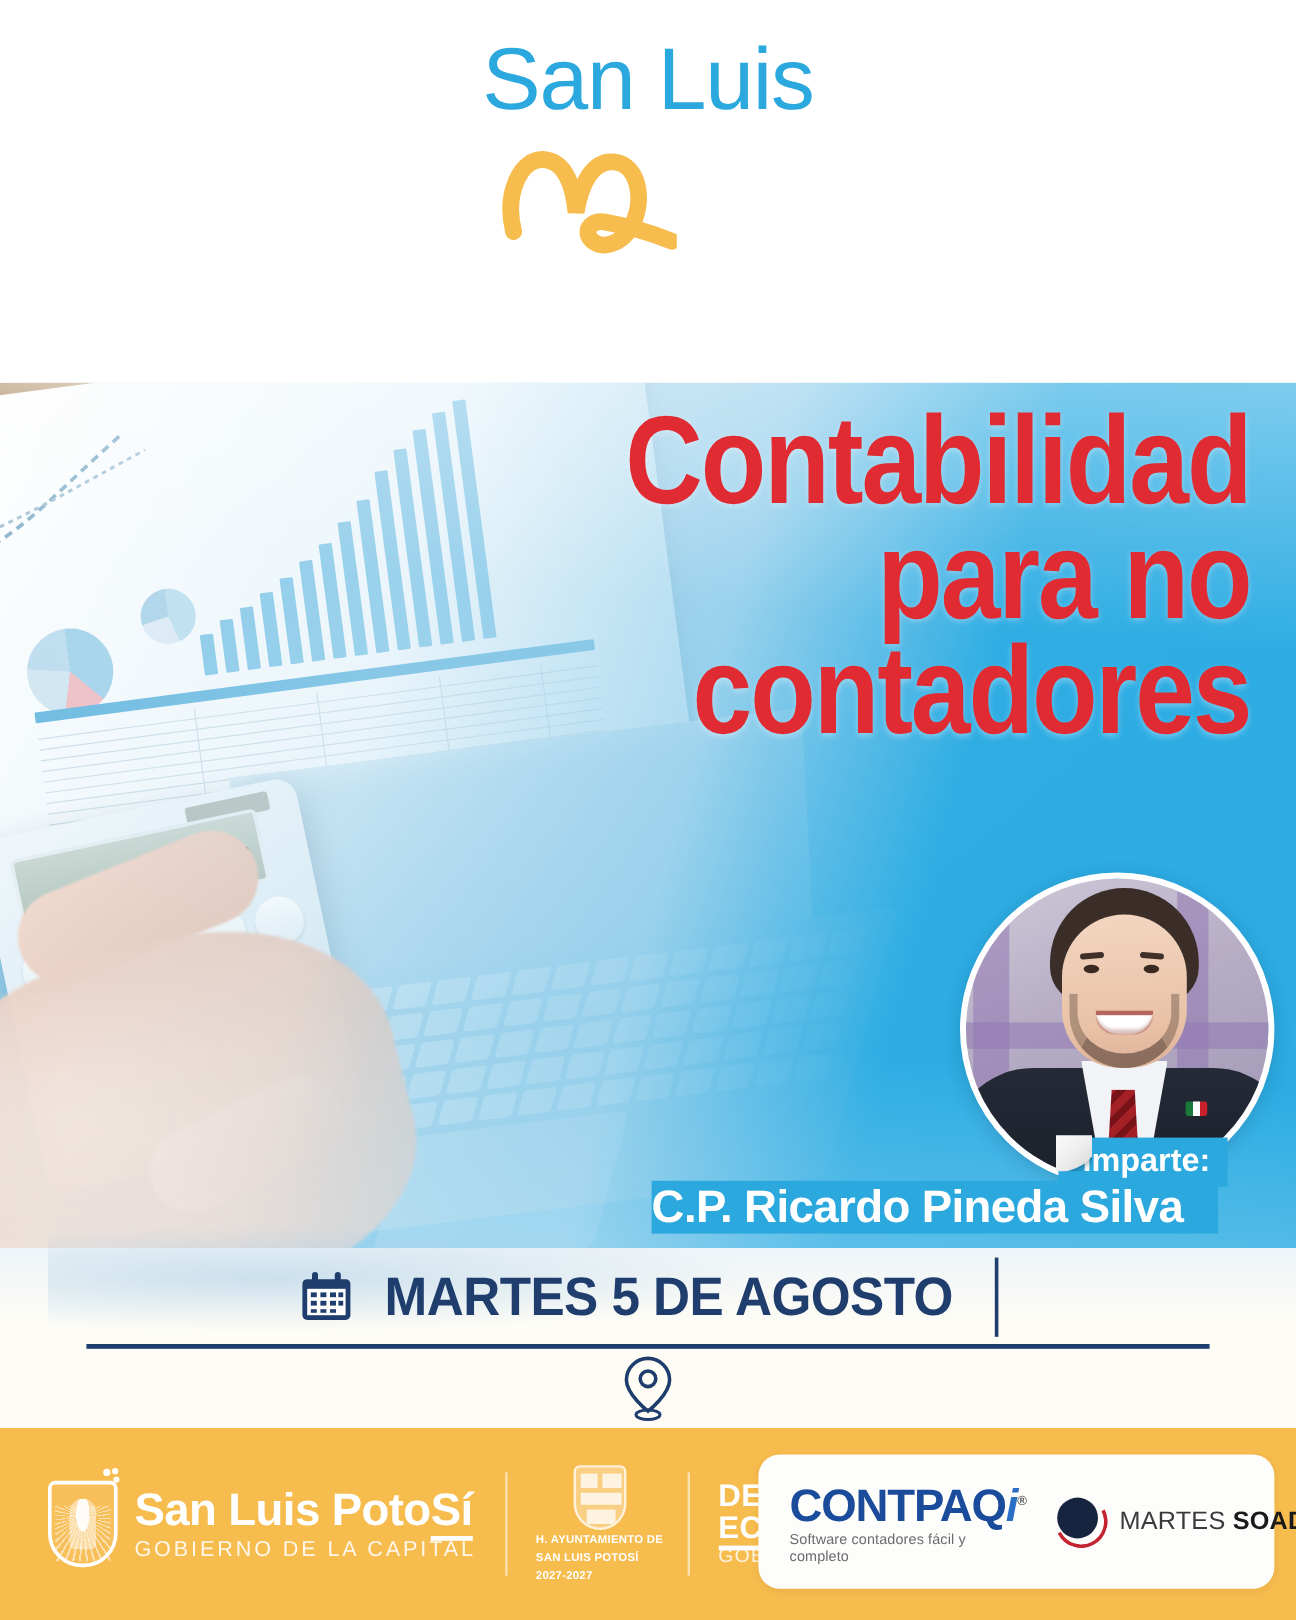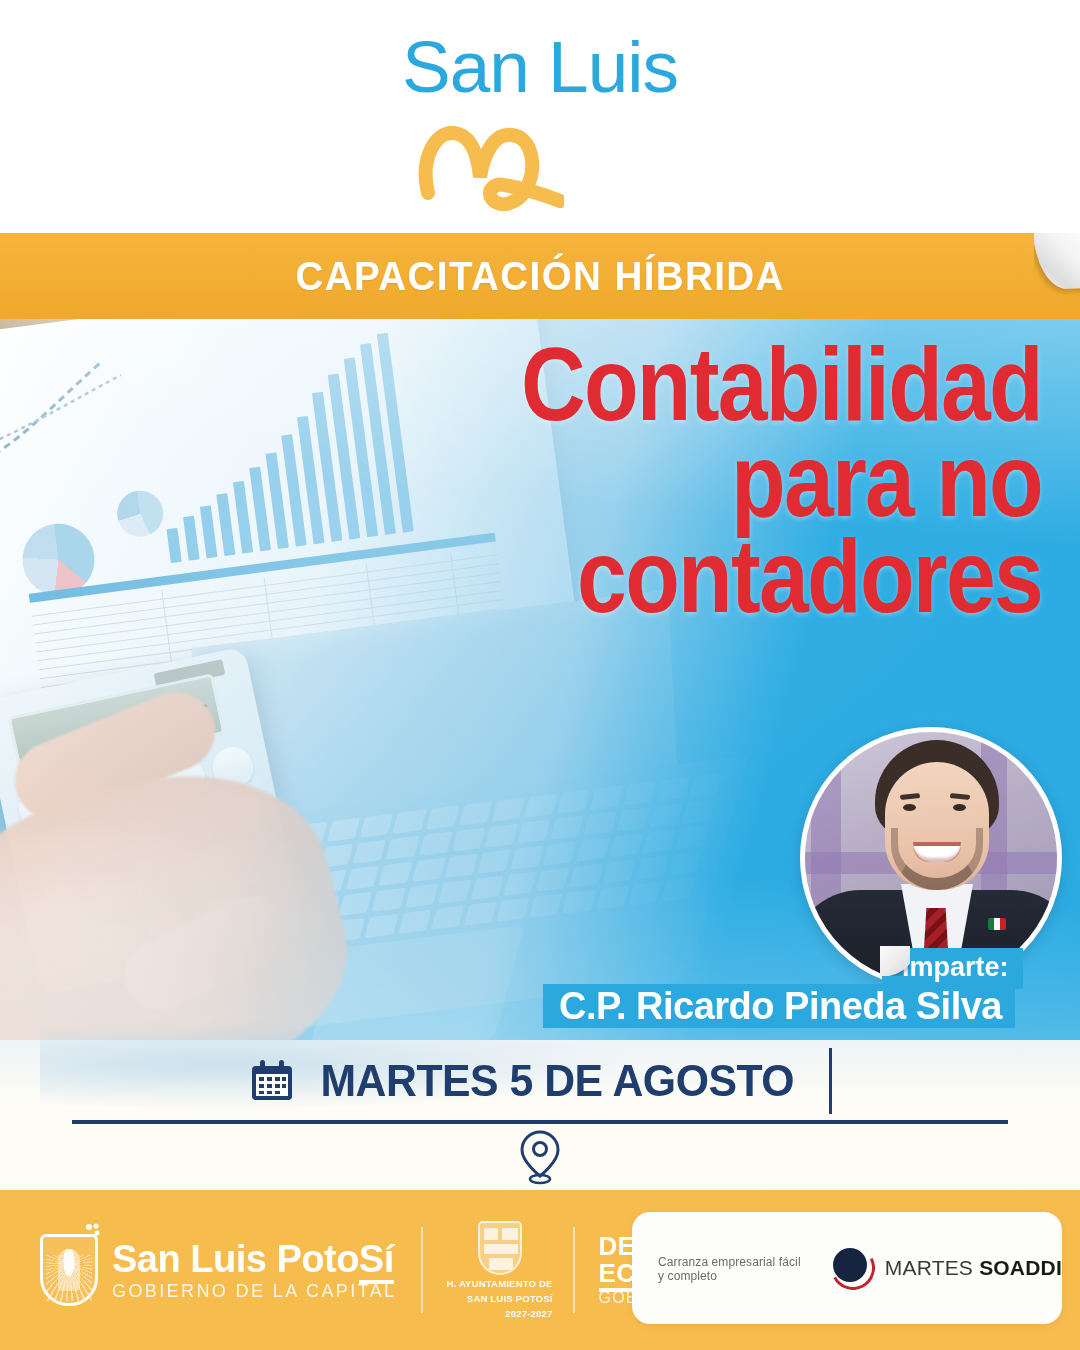--- a/index.html
+++ b/index.html
@@ -369,10 +369,6 @@
     </div>
   </div>
 
-  <div class="ribbon">
-    <div class="ribbon-title">CAPACITACIÓN HÍBRIDA</div>
-    <div class="ribbon-curl"></div>
-  </div>
 
   <div class="hero">
     <div class="desk"></div>

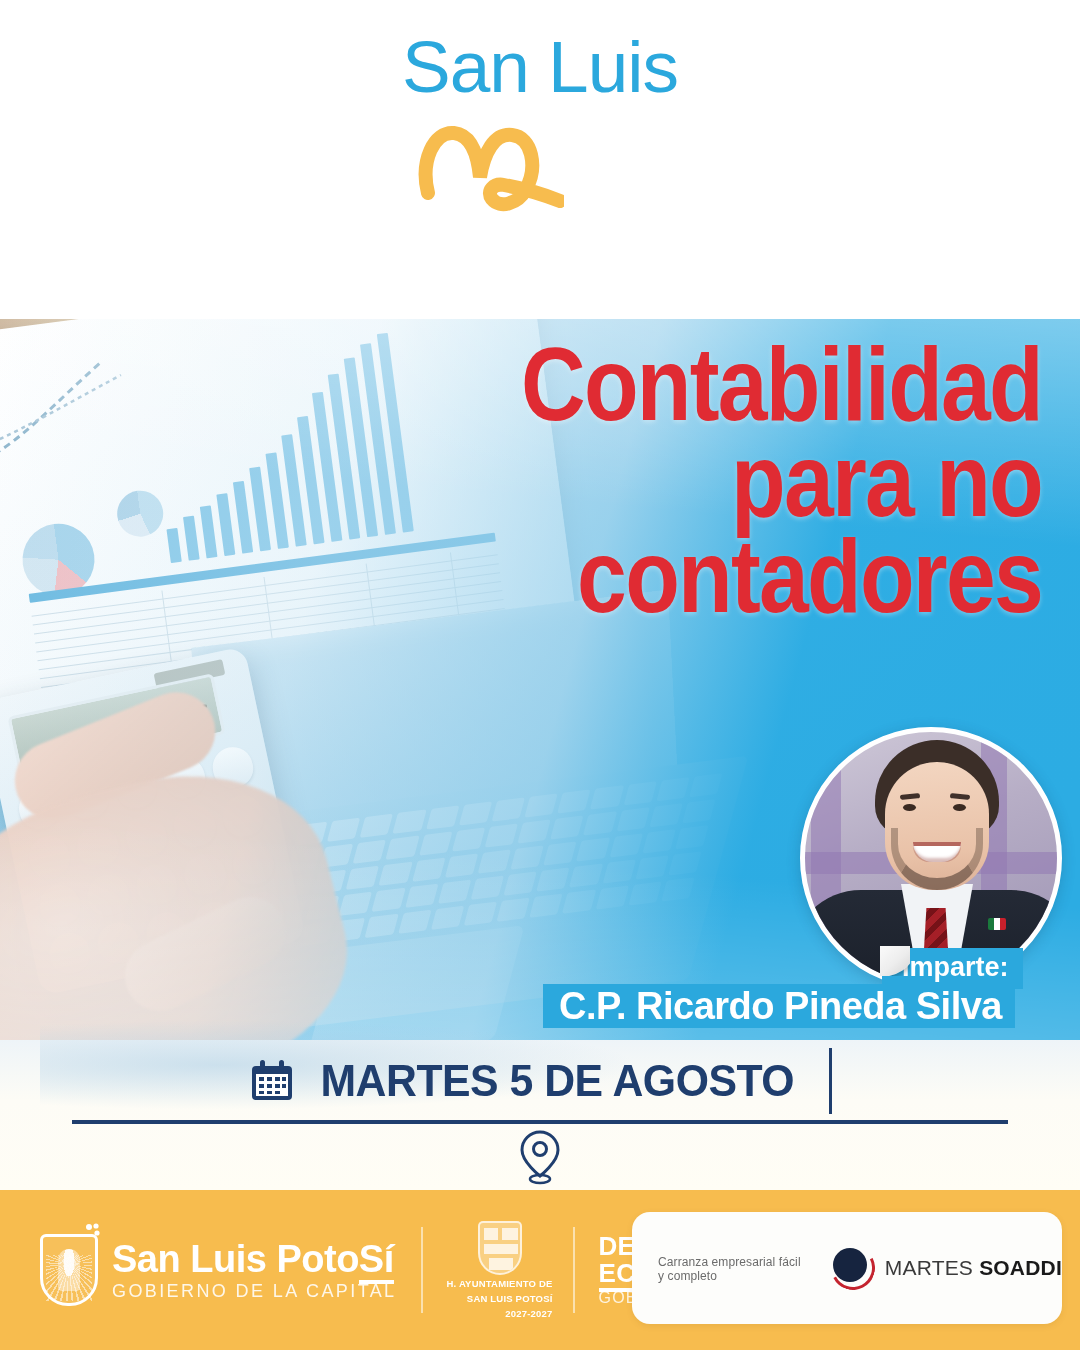--- a/index.html
+++ b/index.html
@@ -249,7 +249,7 @@
   }
   .namebar span {
     color: #fff; font-size: 38px; font-weight: 700; letter-spacing: -.5px;
-    padding-left: 16px; white-space: nowrap;
+    padding-left: 0; white-space: nowrap;
   }
 
   

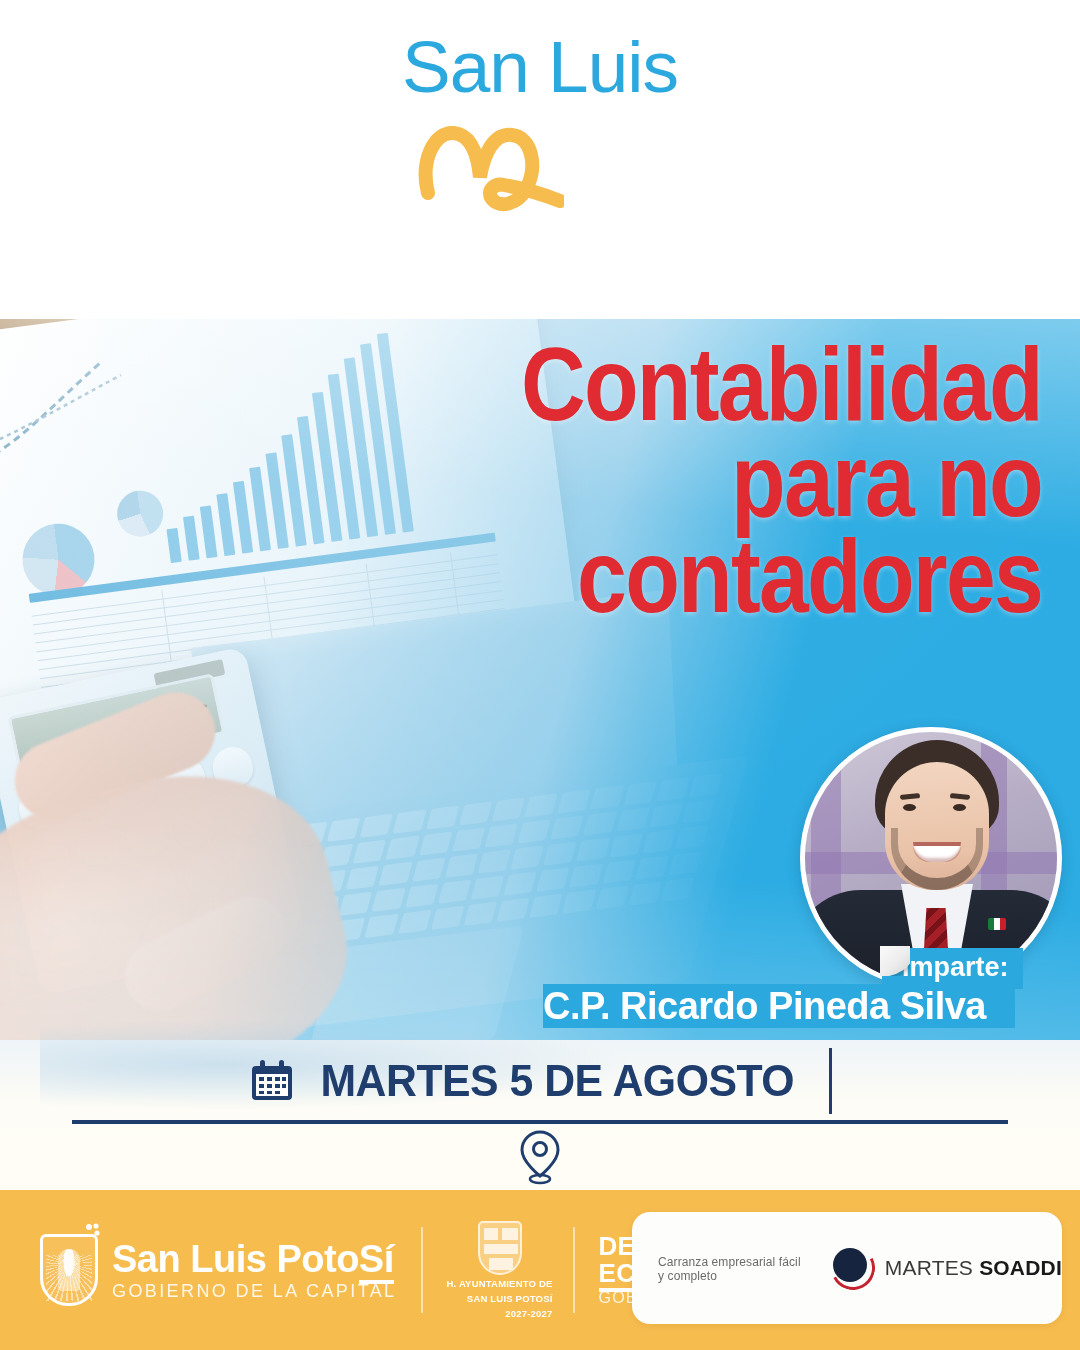--- a/index.html
+++ b/index.html
@@ -644,6 +644,7 @@
 
     <div class="f-partners">
       <div class="contpaq">
+        <div class="w"><span>CONTPAQ</span><em>i</em><sup>®</sup></div>
         <div class="tag">Carranza empresarial fácil y completo</div>
       </div>
       <div class="soaddi">

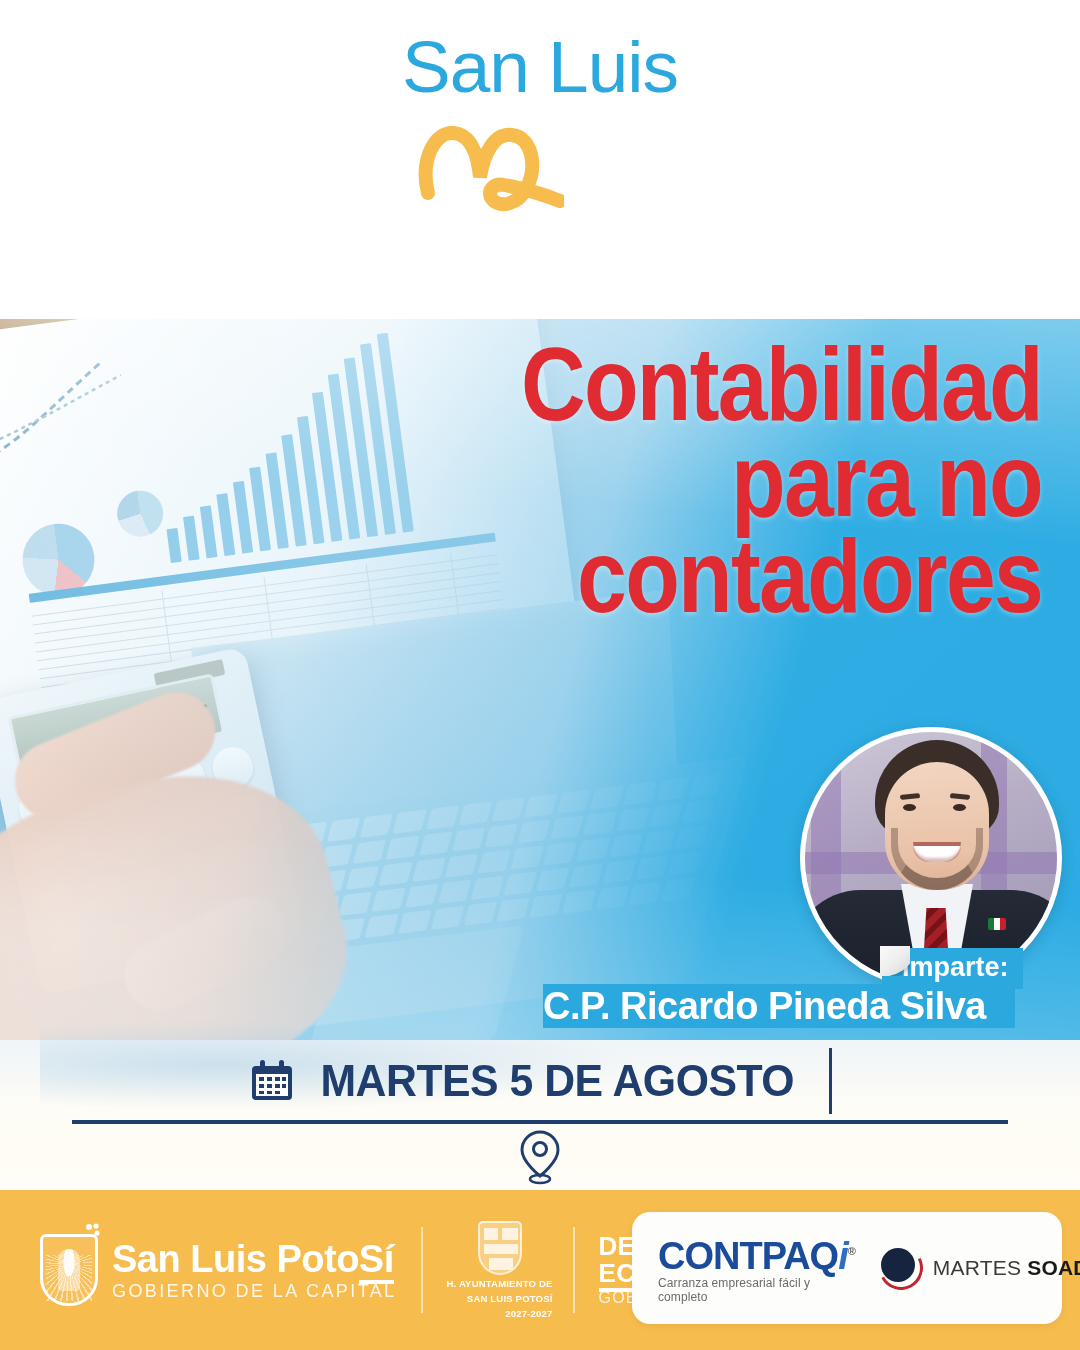--- a/index.html
+++ b/index.html
@@ -313,7 +313,7 @@
   .f-sep { width: 2px; height: 86px; background: rgba(255,255,255,.55); margin: 0 24px; }
 
   .f-ayto { display:flex; align-items:center; gap: 18px; }
-  .f-ayto-shield { text-align:right; }
+  .f-ayto-shield { text-align:left; }
   .ay-shield {
     width: 44px; height: 54px; margin: 0 auto; border-radius: 5px 5px 22px 22px;
     background: rgba(255,255,255,.30); border: 2px solid rgba(255,255,255,.7);

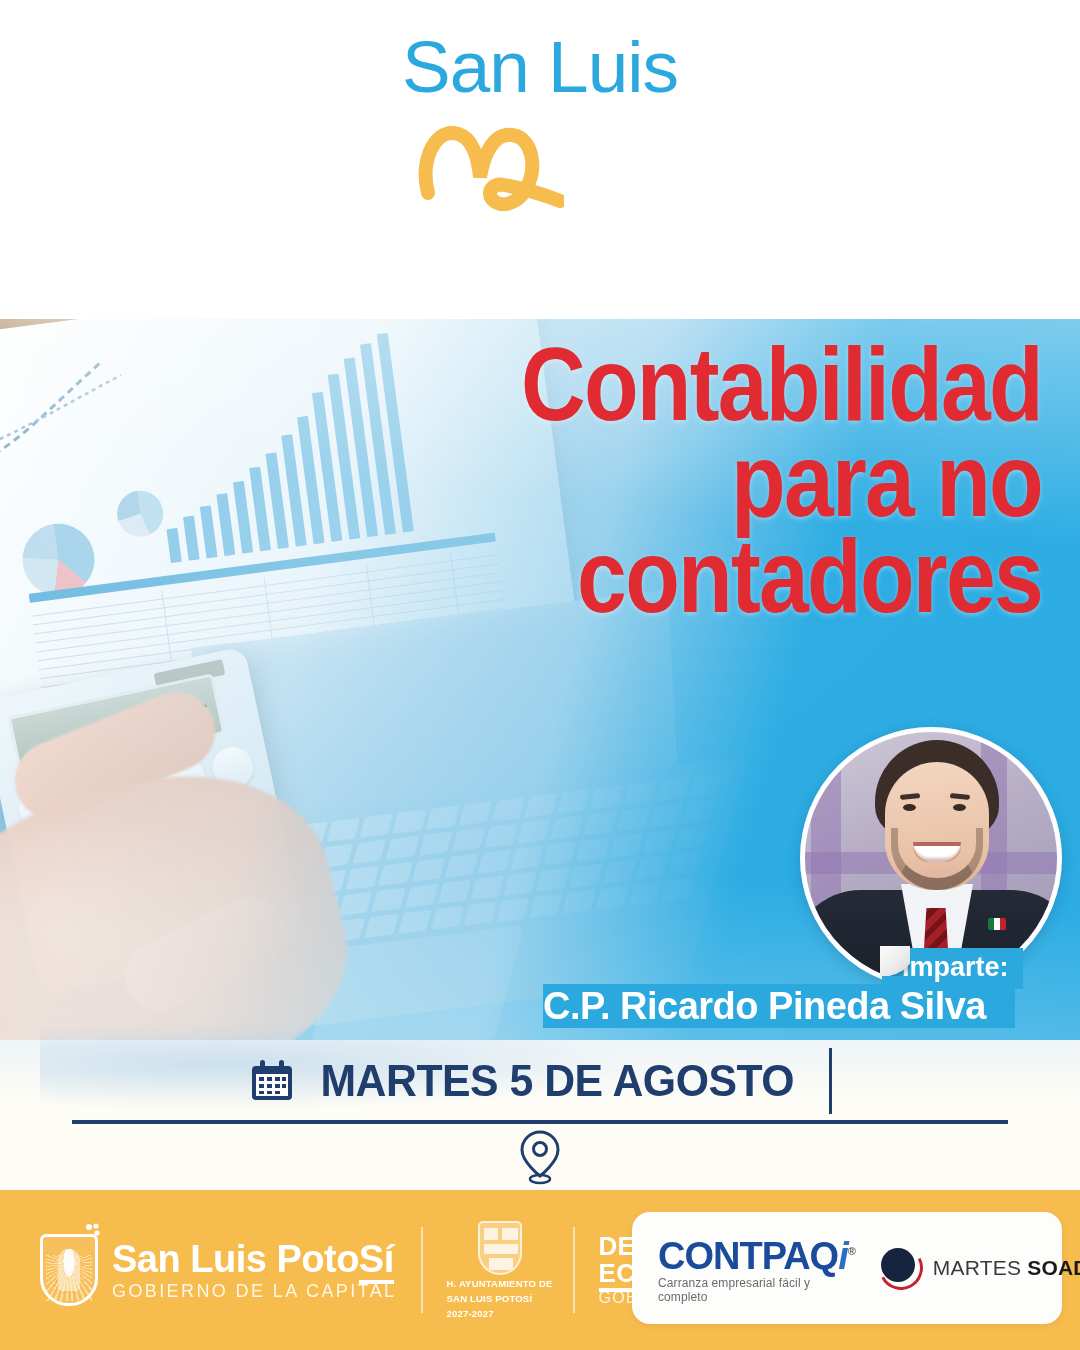--- a/index.html
+++ b/index.html
@@ -645,7 +645,7 @@
     <div class="f-partners">
       <div class="contpaq">
         <div class="w"><span>CONTPAQ</span><em>i</em><sup>®</sup></div>
-        <div class="tag">Carranza empresarial fácil y completo</div>
+        <div class="tag">Software contadores fácil y completo</div>
       </div>
       <div class="soaddi">
         <div class="soaddi-mark">

